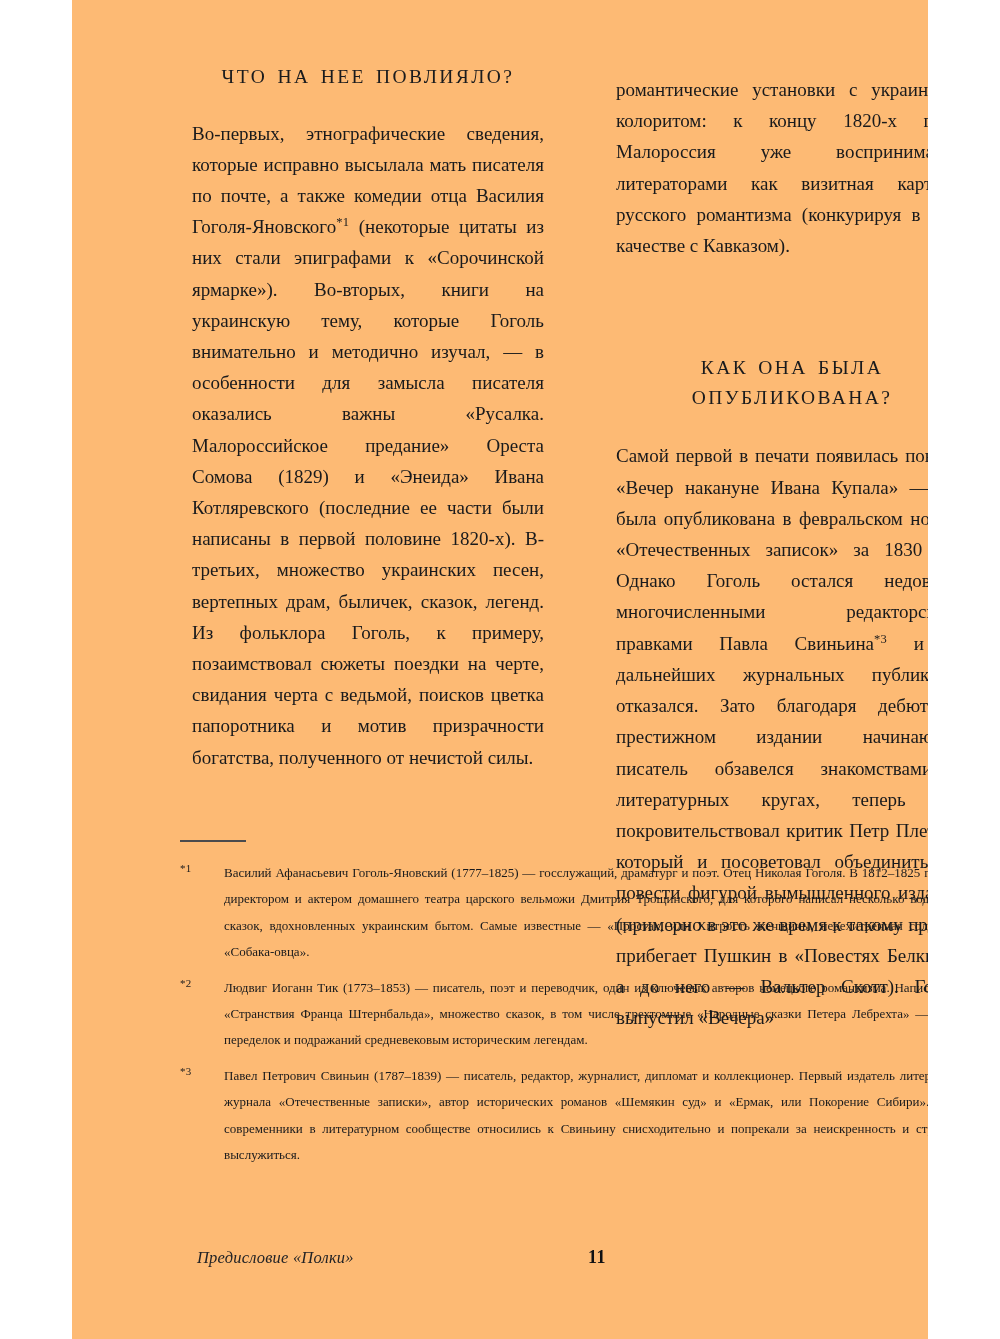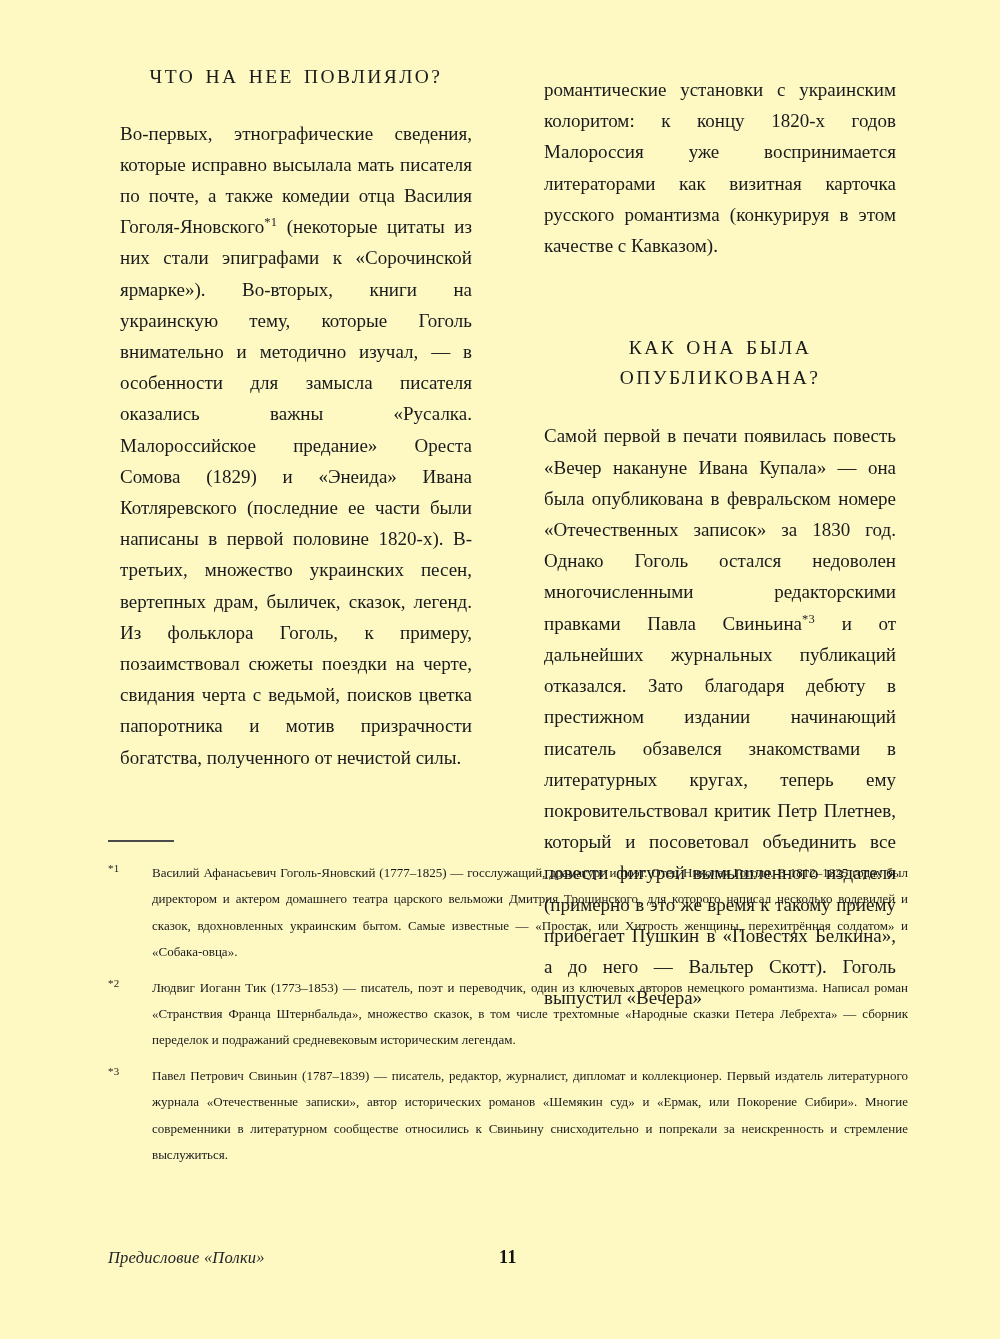--- a/index.html
+++ b/index.html
@@ -10,9 +10,9 @@
   }
   .page {
     position: relative;
-    width: 1000px;
+    width: 856px;
     height: 1339px;
-    background: #fef9c3;
+    background: #fdba74;
     margin: 0 auto;
     font-family: "Liberation Serif", "DejaVu Serif", serif;
     color: #17181a;

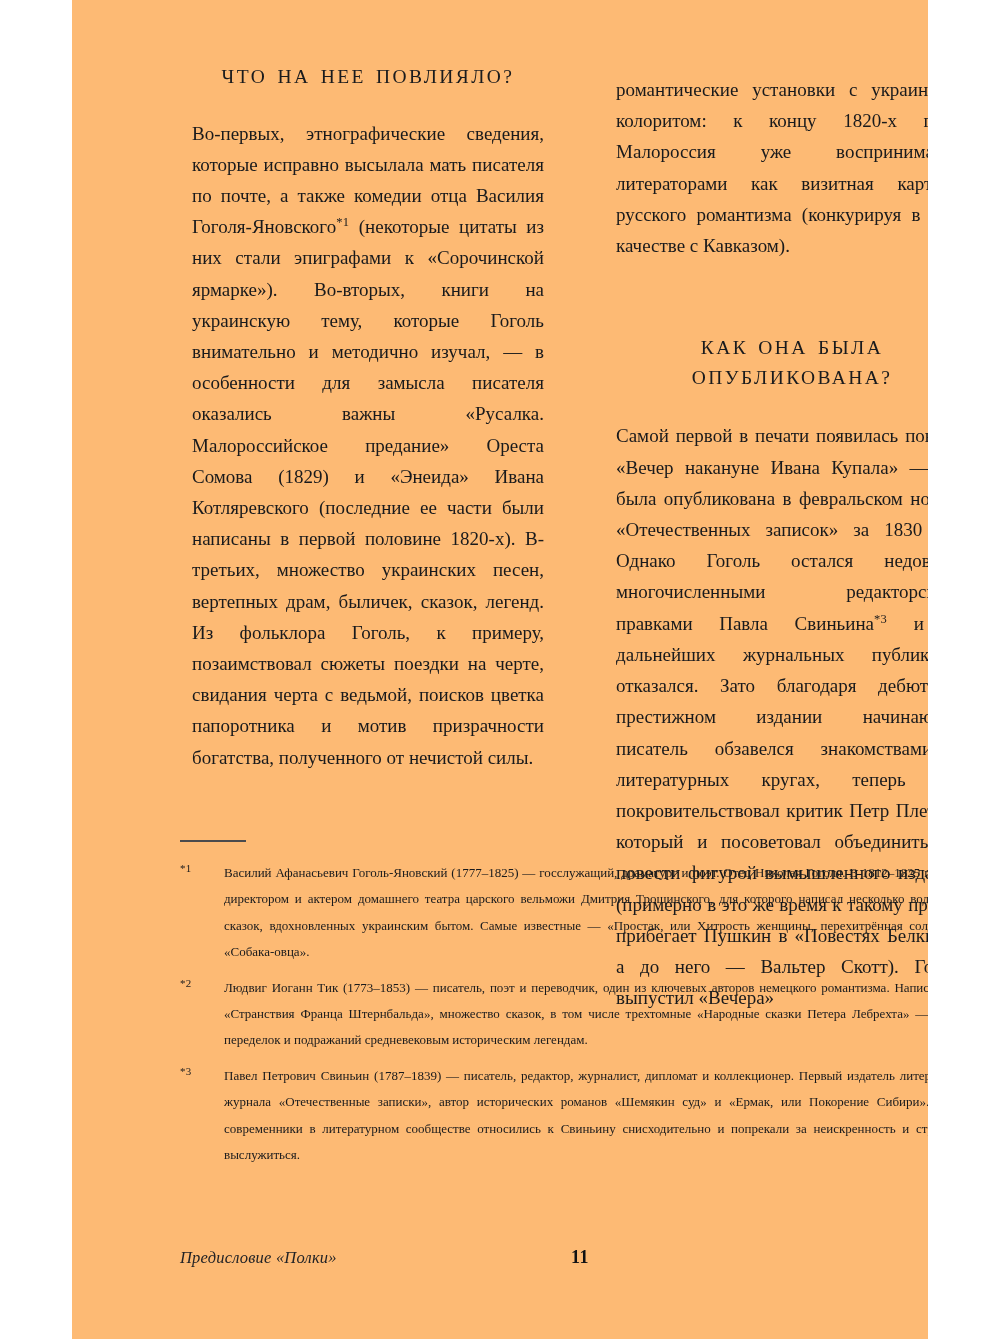--- a/index.html
+++ b/index.html
@@ -44,7 +44,7 @@
     word-spacing: 3px;
   }
   .col-right .section-head {
-    margin-top: 72px;
+    margin-top: 92px;
     margin-bottom: 28px;
   }
 

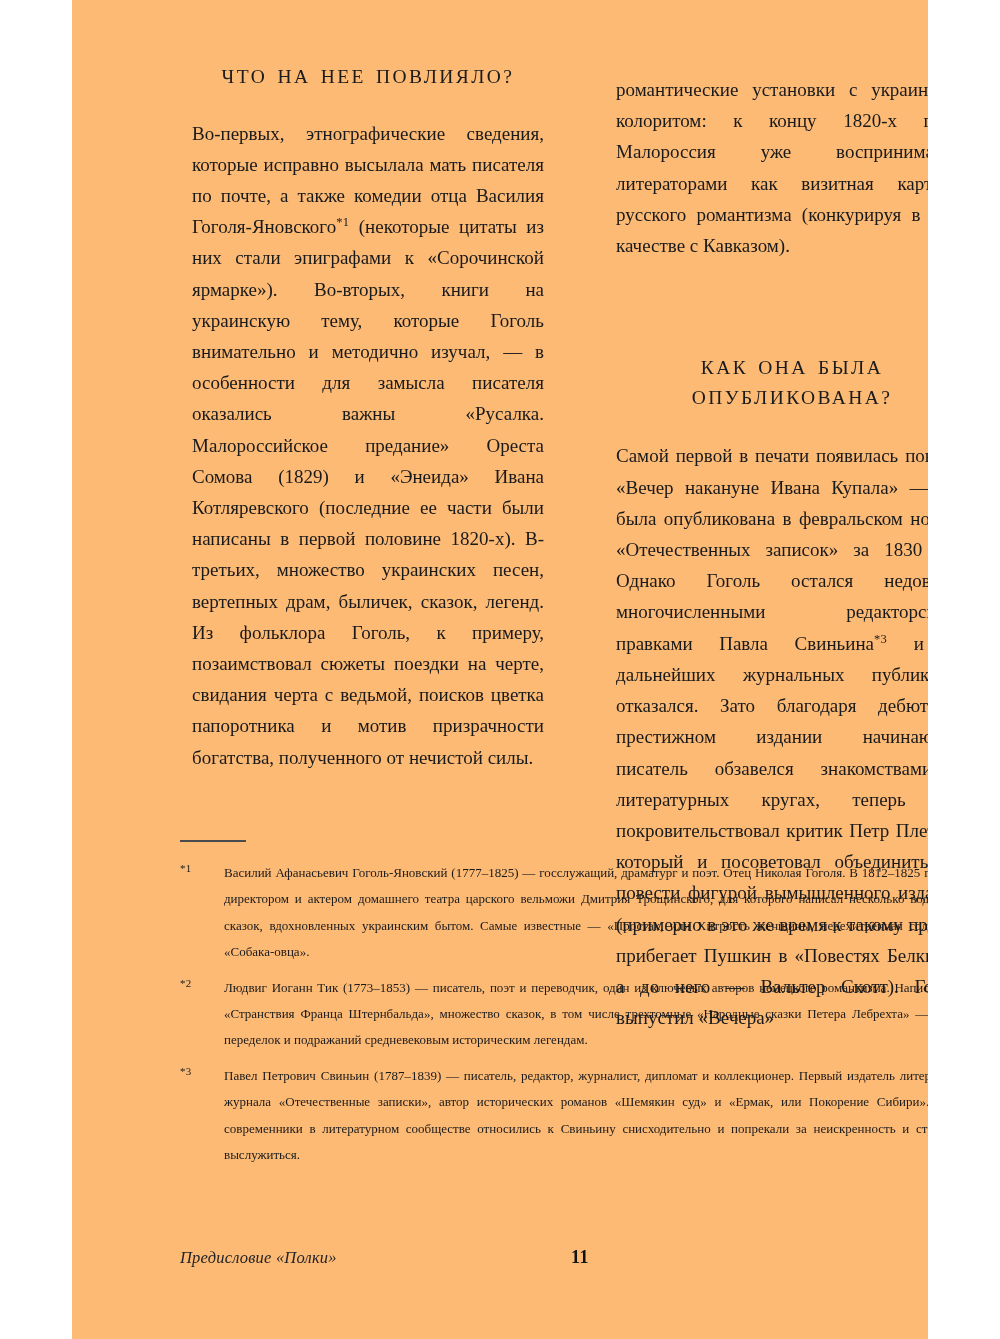--- a/index.html
+++ b/index.html
@@ -113,7 +113,7 @@
   
   .footer {
     position: absolute;
-    left: 108px;
+    left: 125px;
     top: 1248px;
     width: 800px;
     display: flex;

